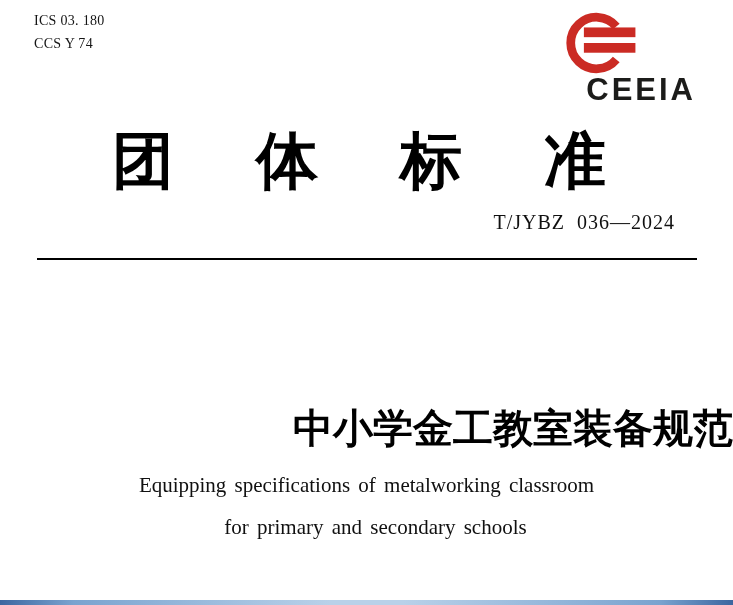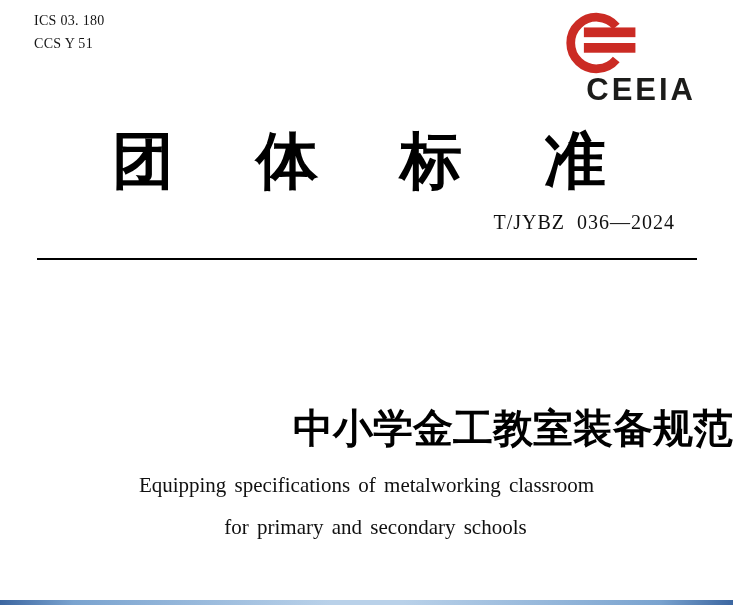--- a/index.html
+++ b/index.html
@@ -83,7 +83,7 @@
 
   <div class="ics-block">
     <div>ICS 03. 180</div>
-    <div>CCS Y 51</div>
+    <div>CCS Y 74</div>
   </div>
 
   <div class="logo">

